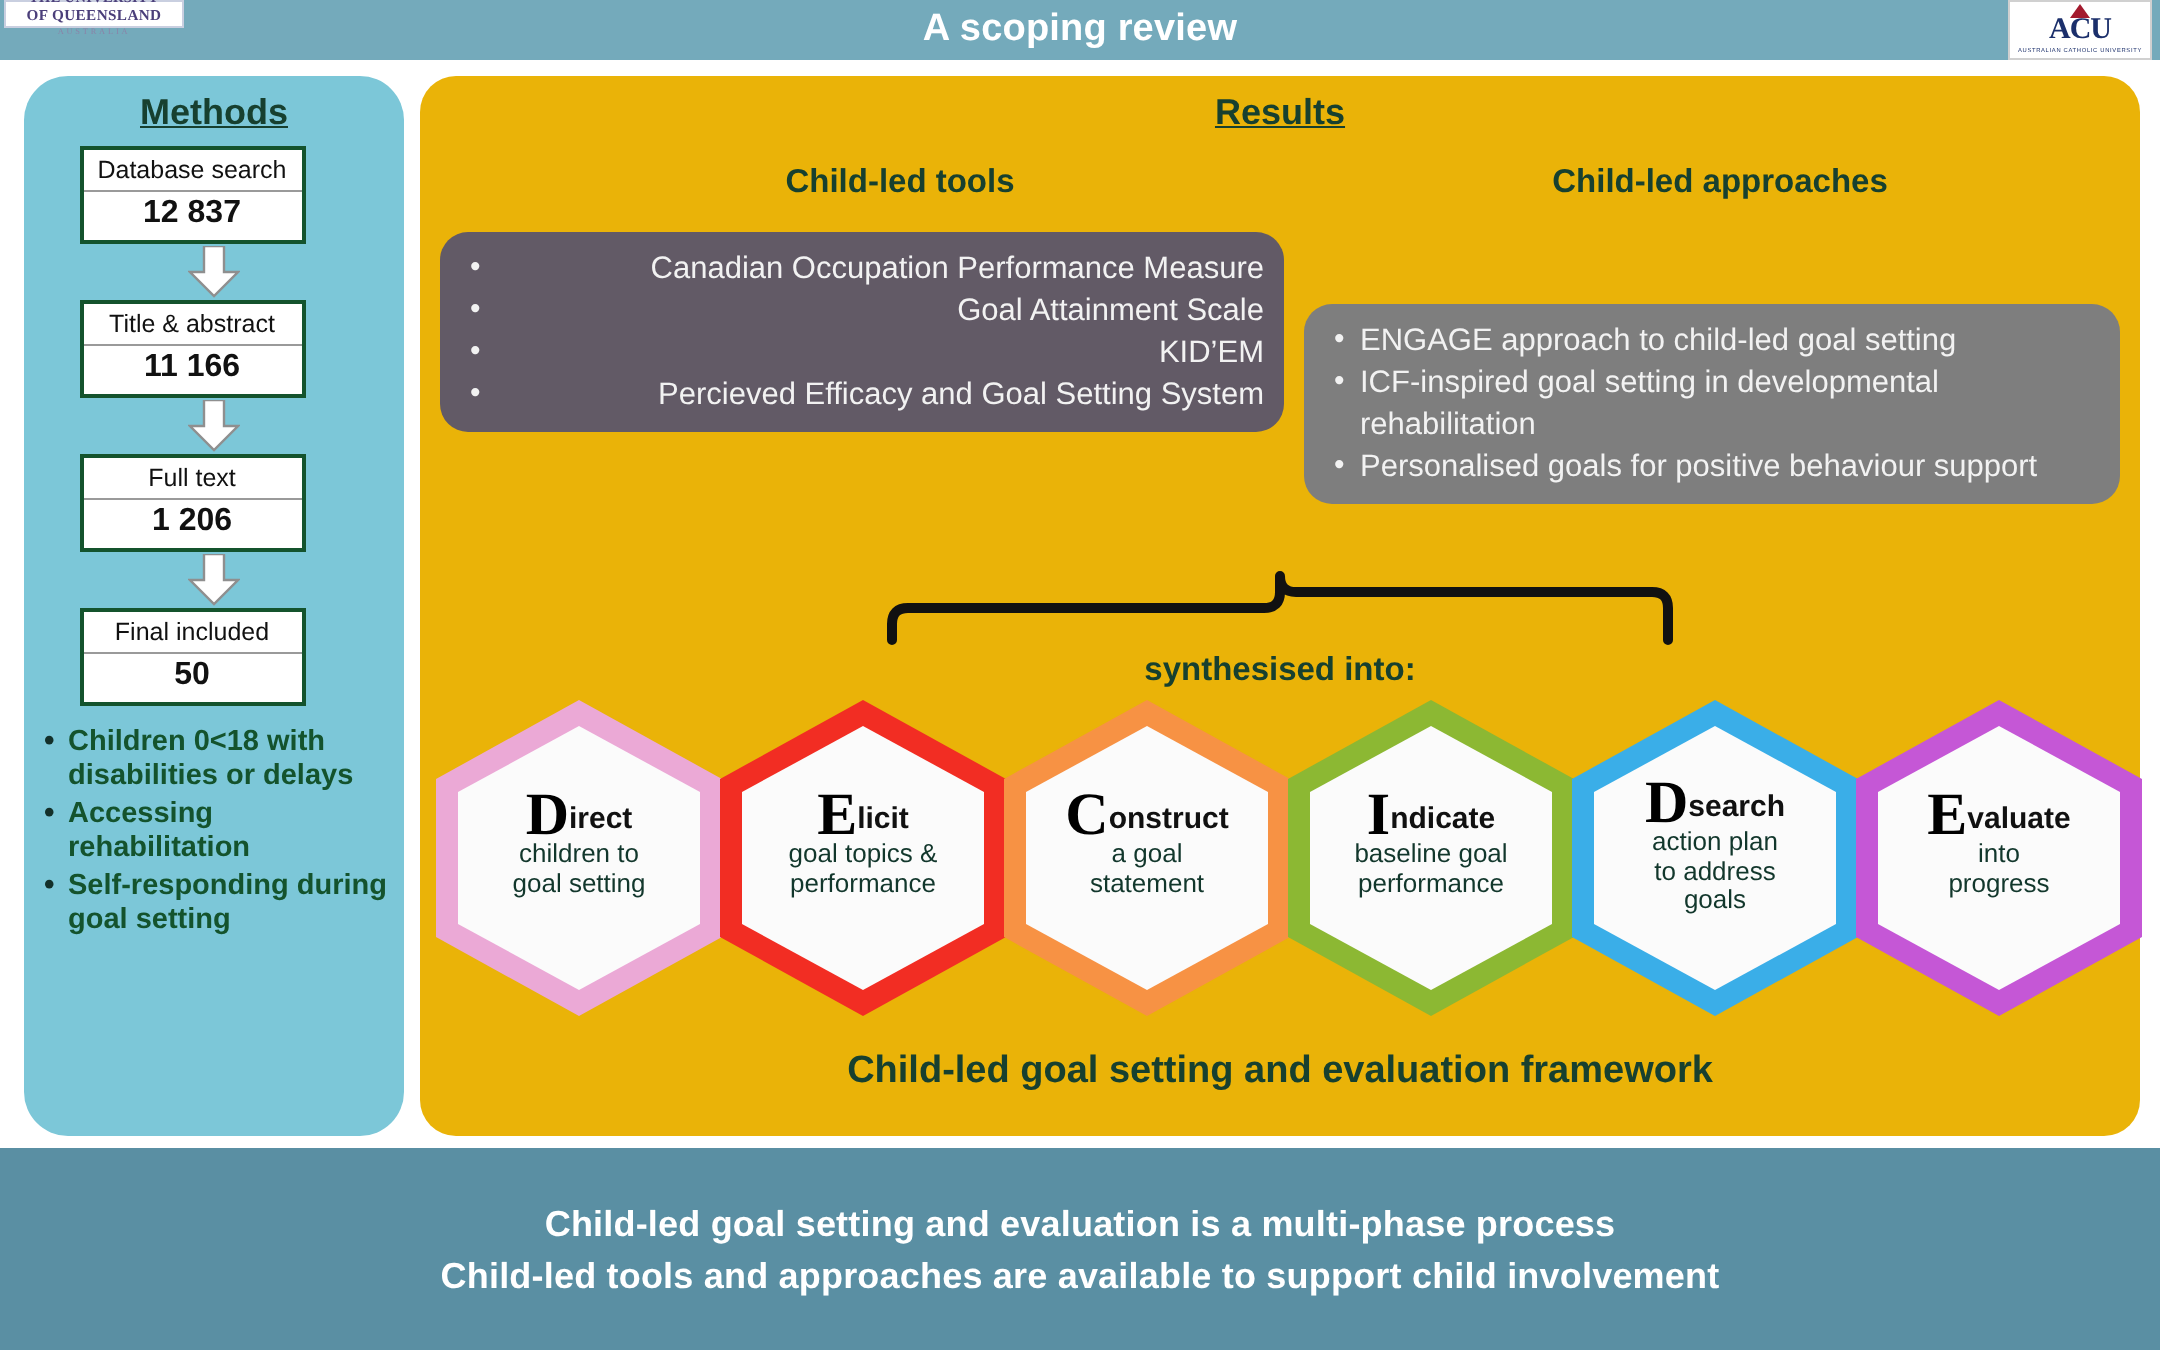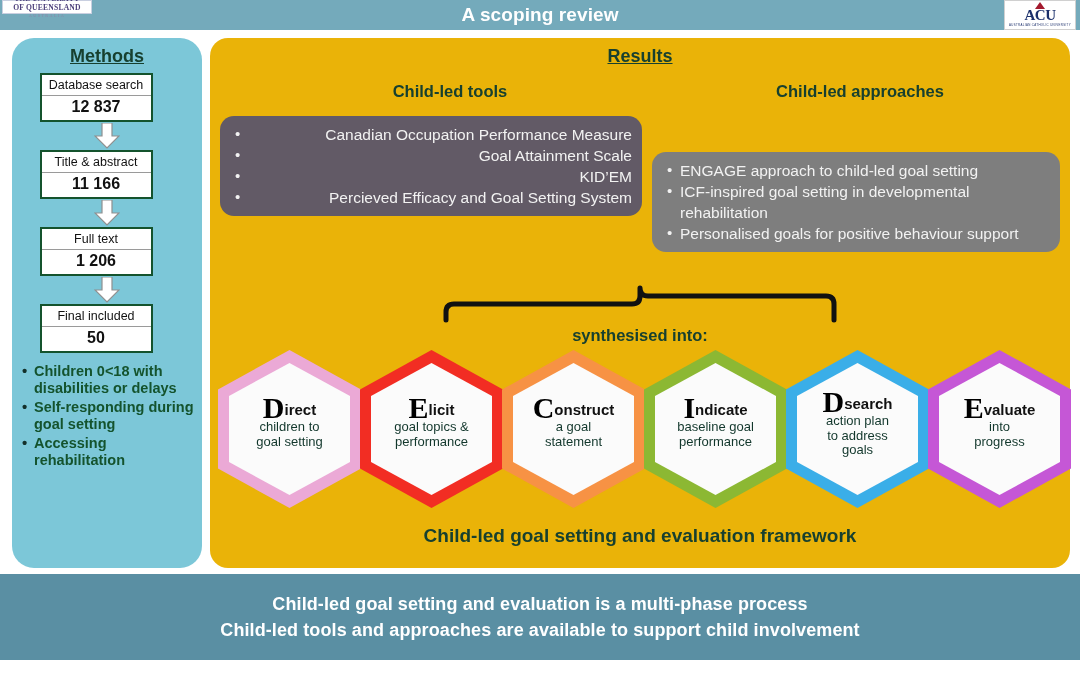--- a/index.html
+++ b/index.html
@@ -203,8 +203,8 @@
     </div>
   <ul class="bullets" id="criteria-list">
       <li>Children 0&lt;18 with disabilities or delays</li>
+      <li>Accessing rehabilitation</li>
       <li>Self-responding during goal setting</li>
-      <li>Accessing rehabilitation</li>
     </ul>
 </div>
 

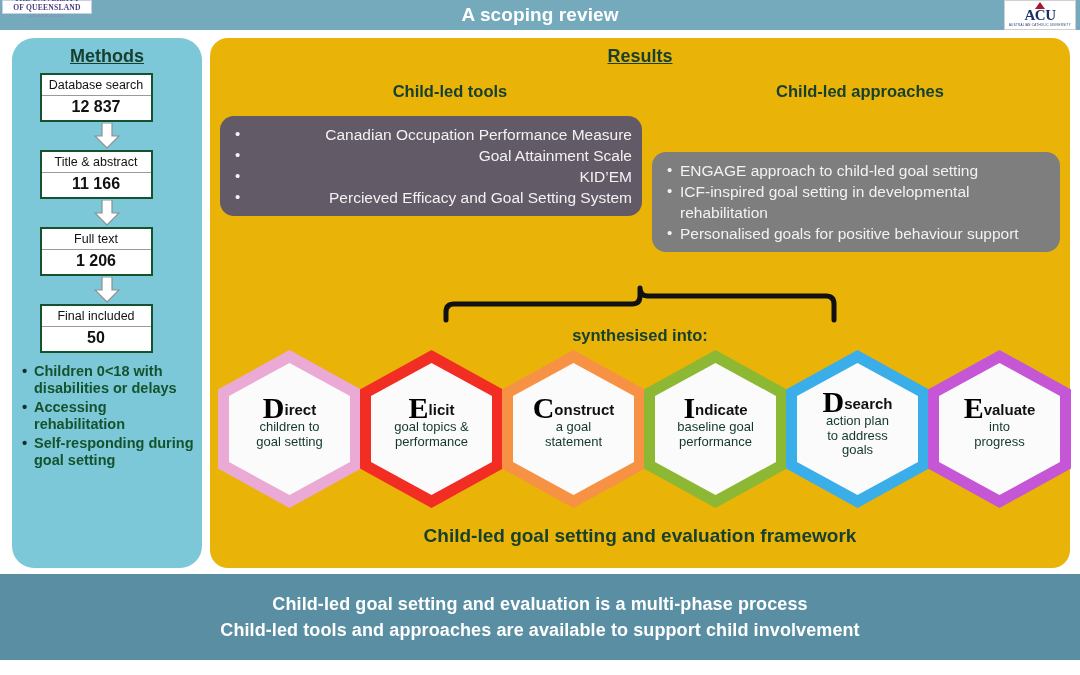--- a/index.html
+++ b/index.html
@@ -140,7 +140,7 @@
 
   
   .footer{
-    position:absolute;left:0;top:574px;width:1080px;height:86px;
+    position:absolute;left:0;top:574px;width:1080px;height:101px;
     background:#5A8FA3;
     display:flex;flex-direction:column;align-items:center;justify-content:center;
   }

